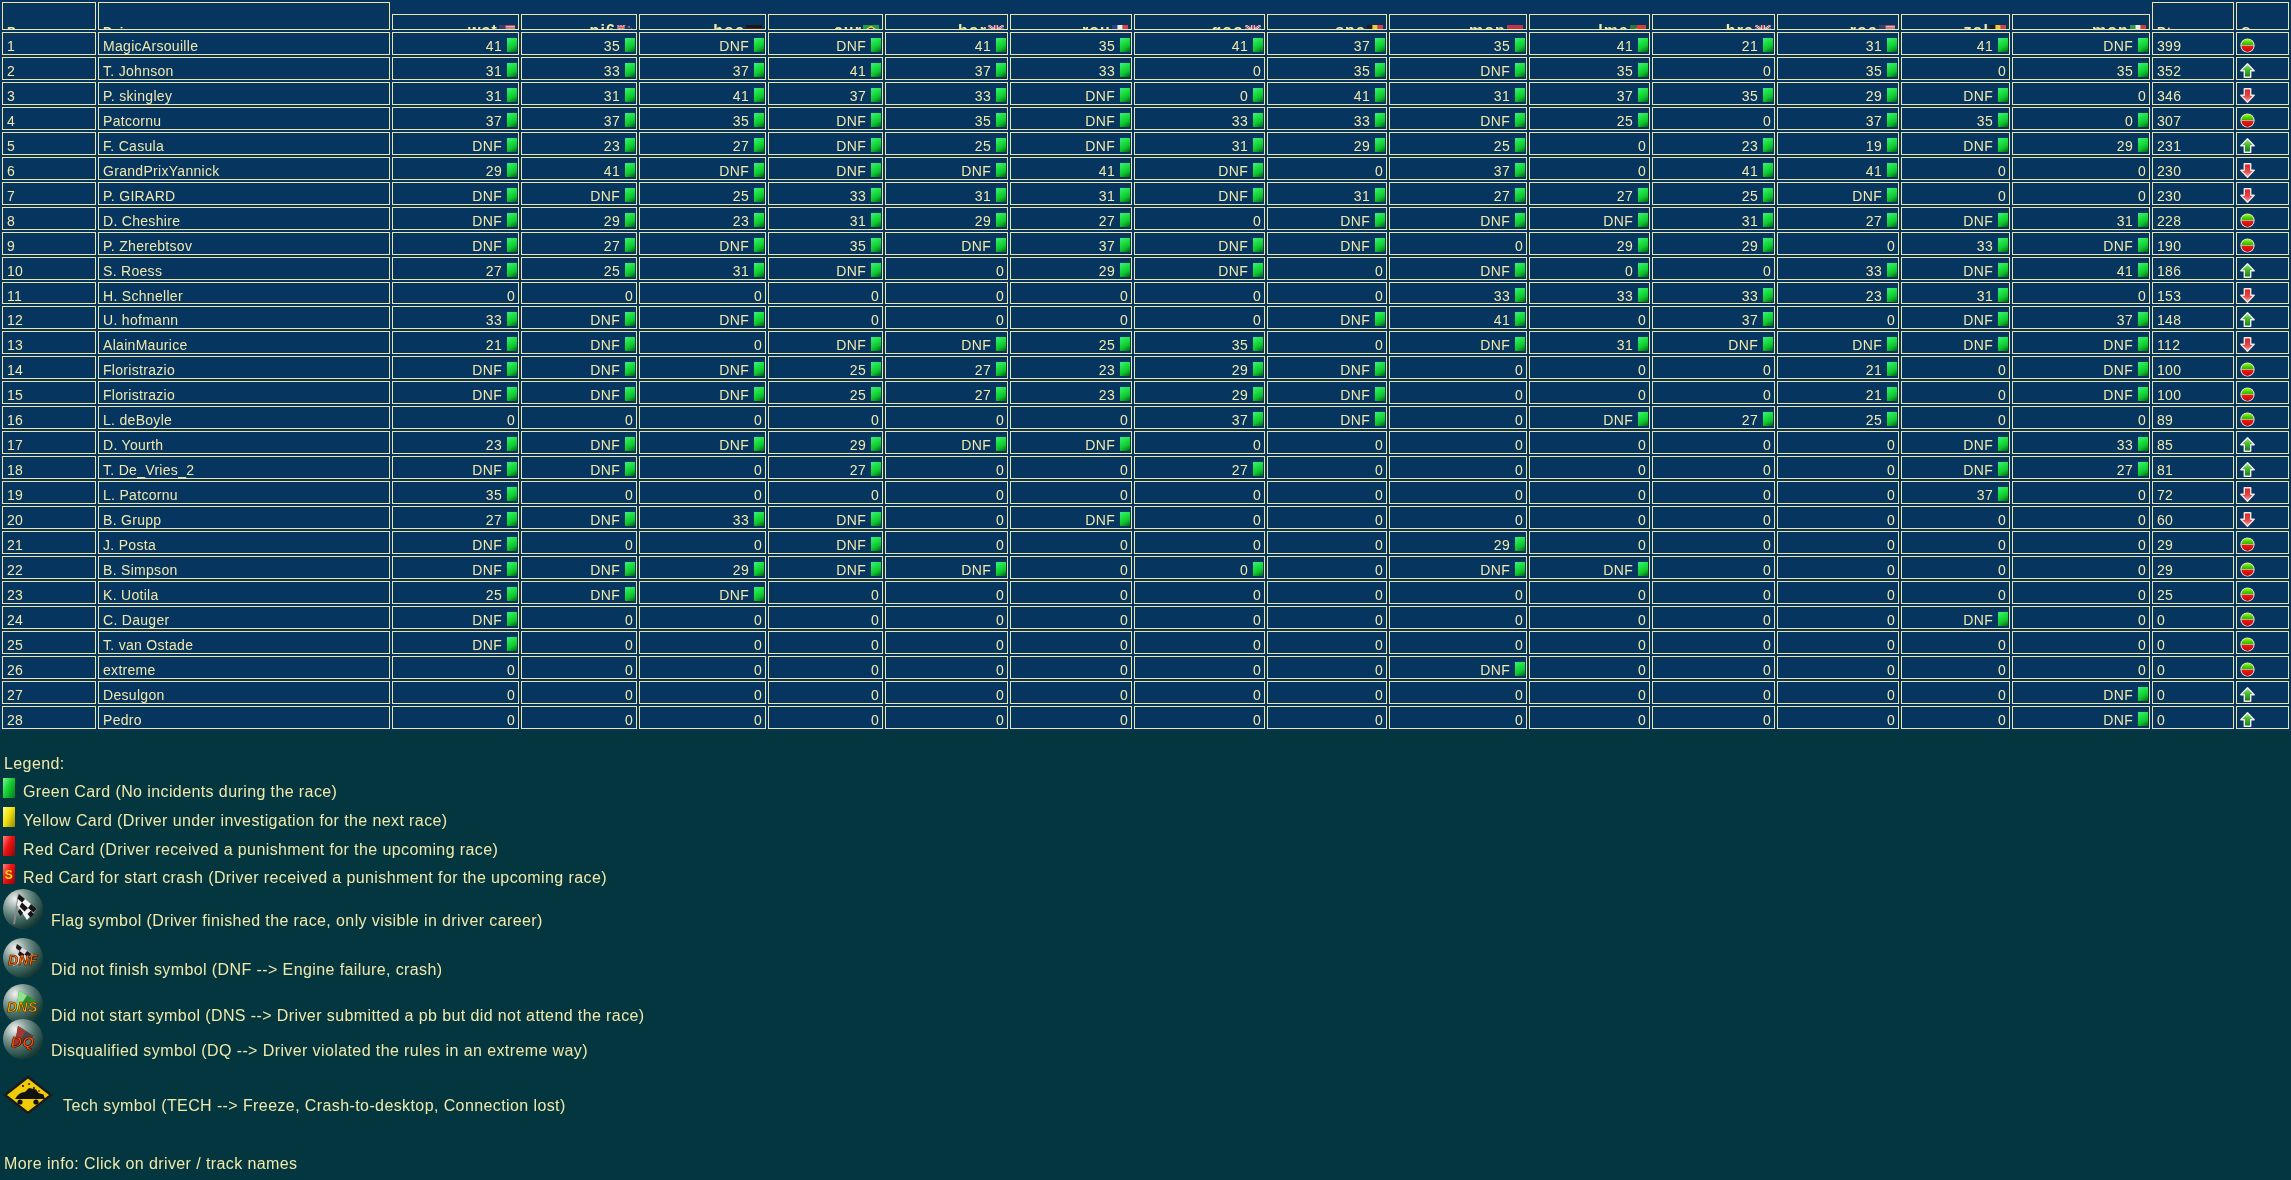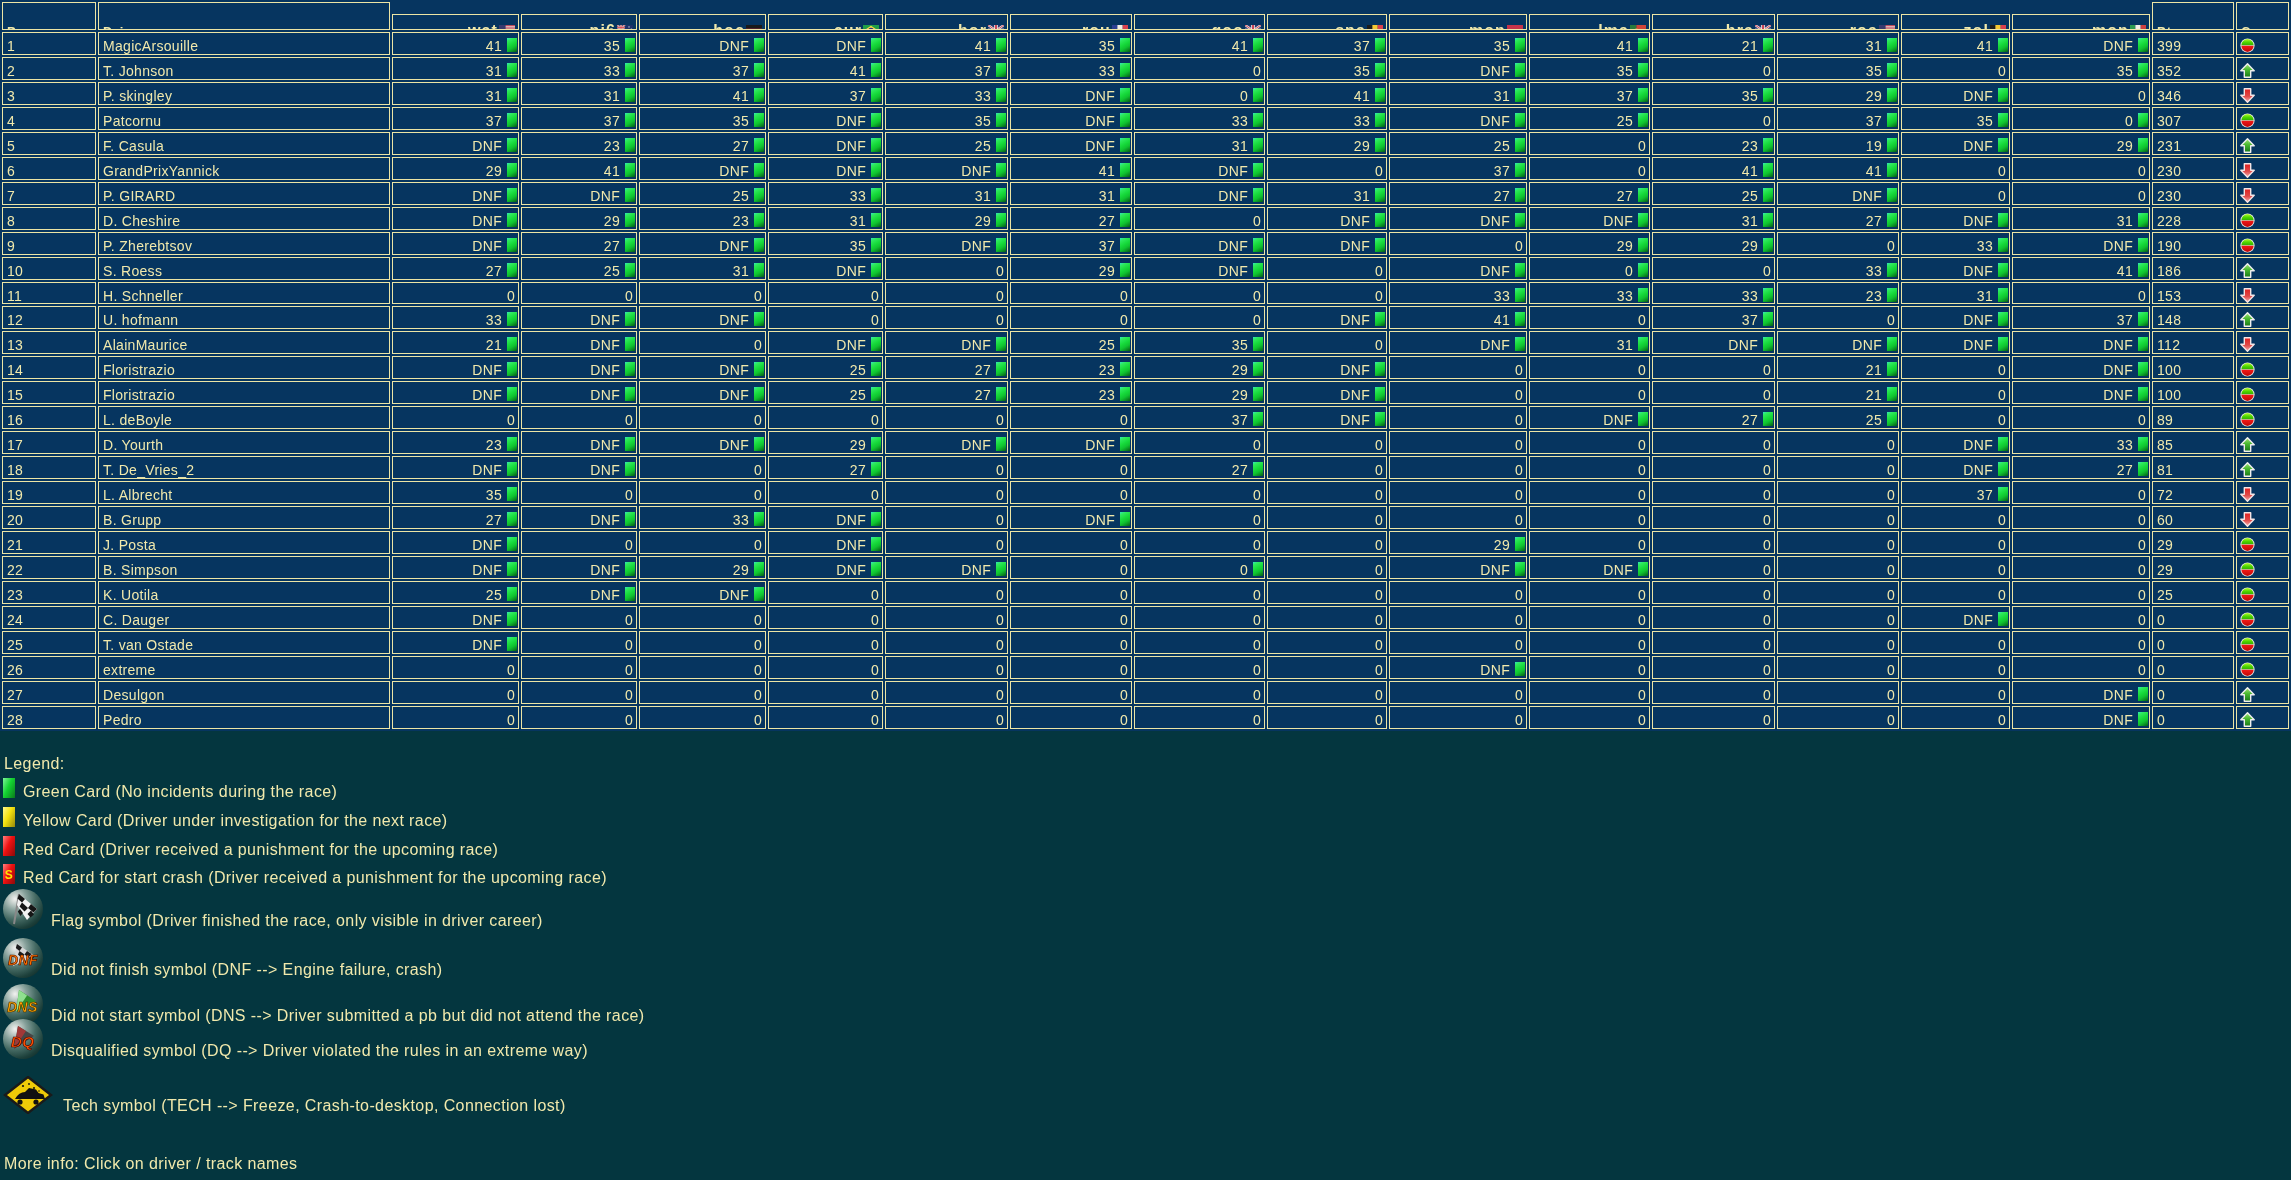--- a/index.html
+++ b/index.html
@@ -662,7 +662,7 @@
         <polygon points="7.5,0.8 14.2,7.8 10.7,7.8 10.7,14.2 4.3,14.2 4.3,7.8 0.8,7.8" fill="url(#ug)" stroke="#eeeeee" stroke-width="1.4" stroke-linejoin="round"></polygon>
       </svg></div>
 <div class="c pl">19</div>
-<div class="c pl">L. Albrecht</div>
+<div class="c pl">L. Patcornu</div>
 <div class="c vr">35<i class="gc"></i></div>
 <div class="c vr z">0</div>
 <div class="c vr z">0</div>

